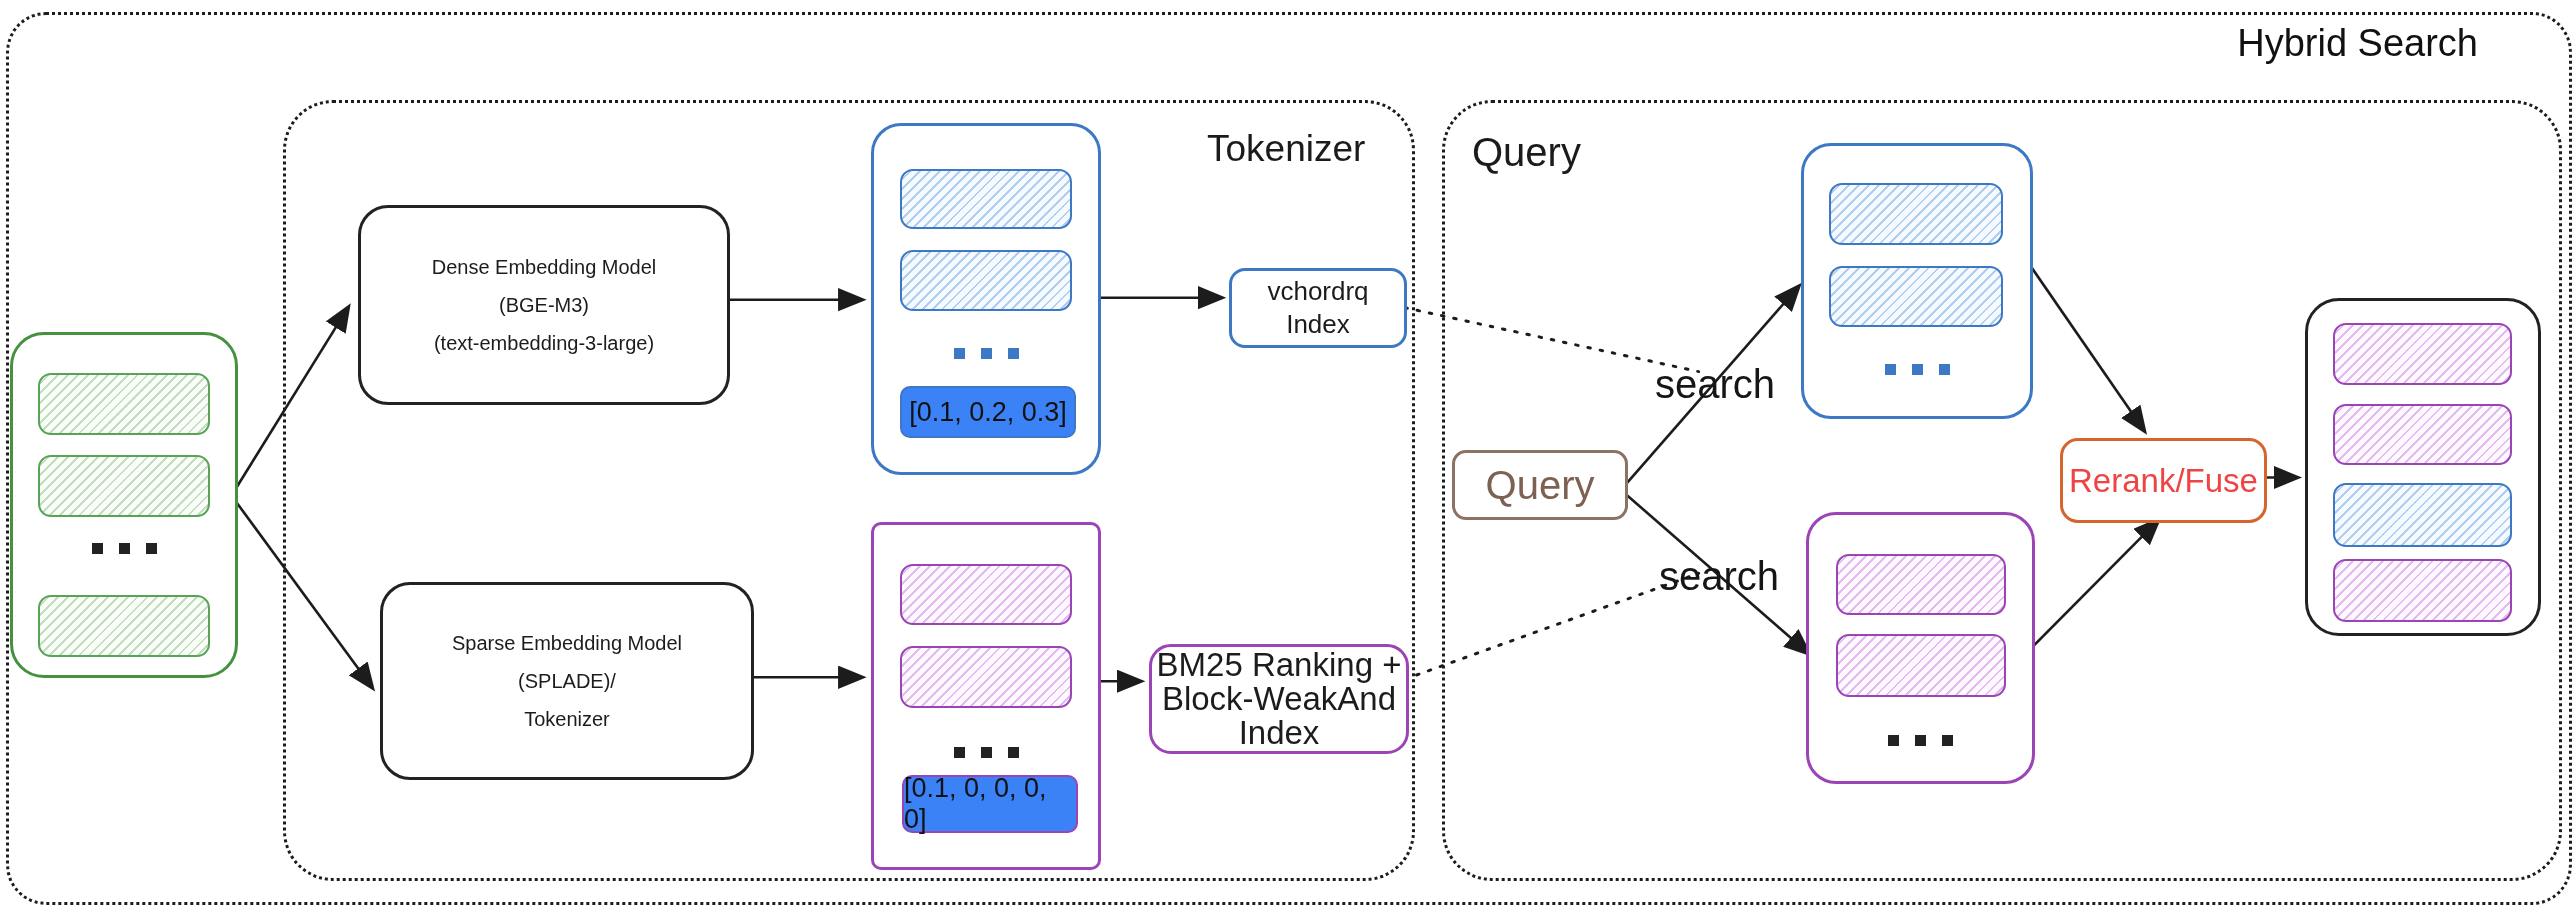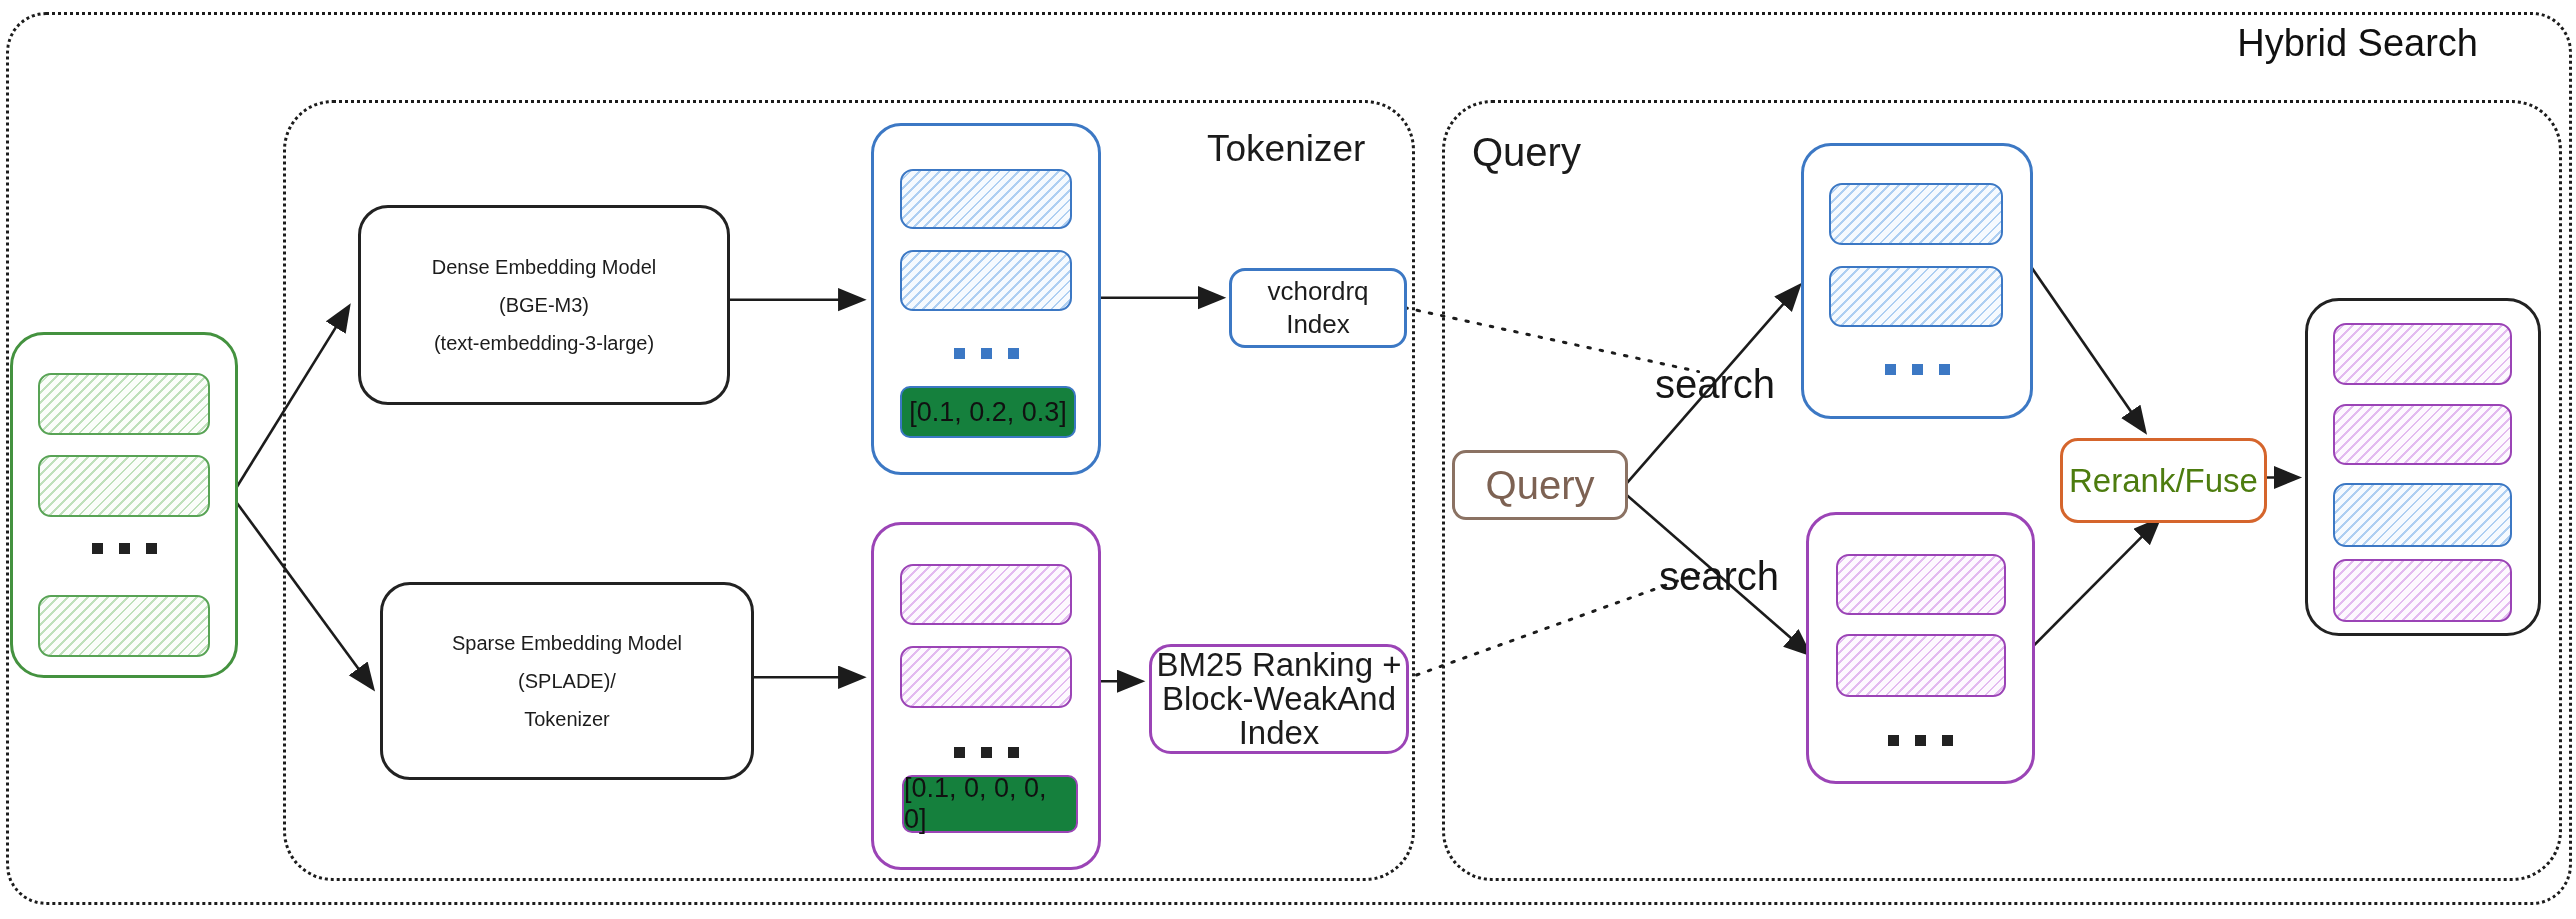--- a/index.html
+++ b/index.html
@@ -29,7 +29,7 @@
   .node.black{border:3px solid #222222;border-radius:30px;font-size:20px;line-height:38px;}
   .node.blue{border:3px solid #3c78c4;border-radius:16px;font-size:26px;line-height:33px;}
   .node.purpleb{border:3px solid #9b44b6;border-radius:22px;font-size:33px;line-height:34px;}
-  .vecbox{position:absolute;background:#15803d;display:flex;align-items:center;justify-content:center;
+  .vecbox{position:absolute;background:#3b82f6;display:flex;align-items:center;justify-content:center;
           font-size:27px;color:#111;border-radius:10px;}
   .vecbox.blue{border:2.5px solid #3c78c4;}
   .vecbox.purple{border:2.5px solid #9b44b6;}

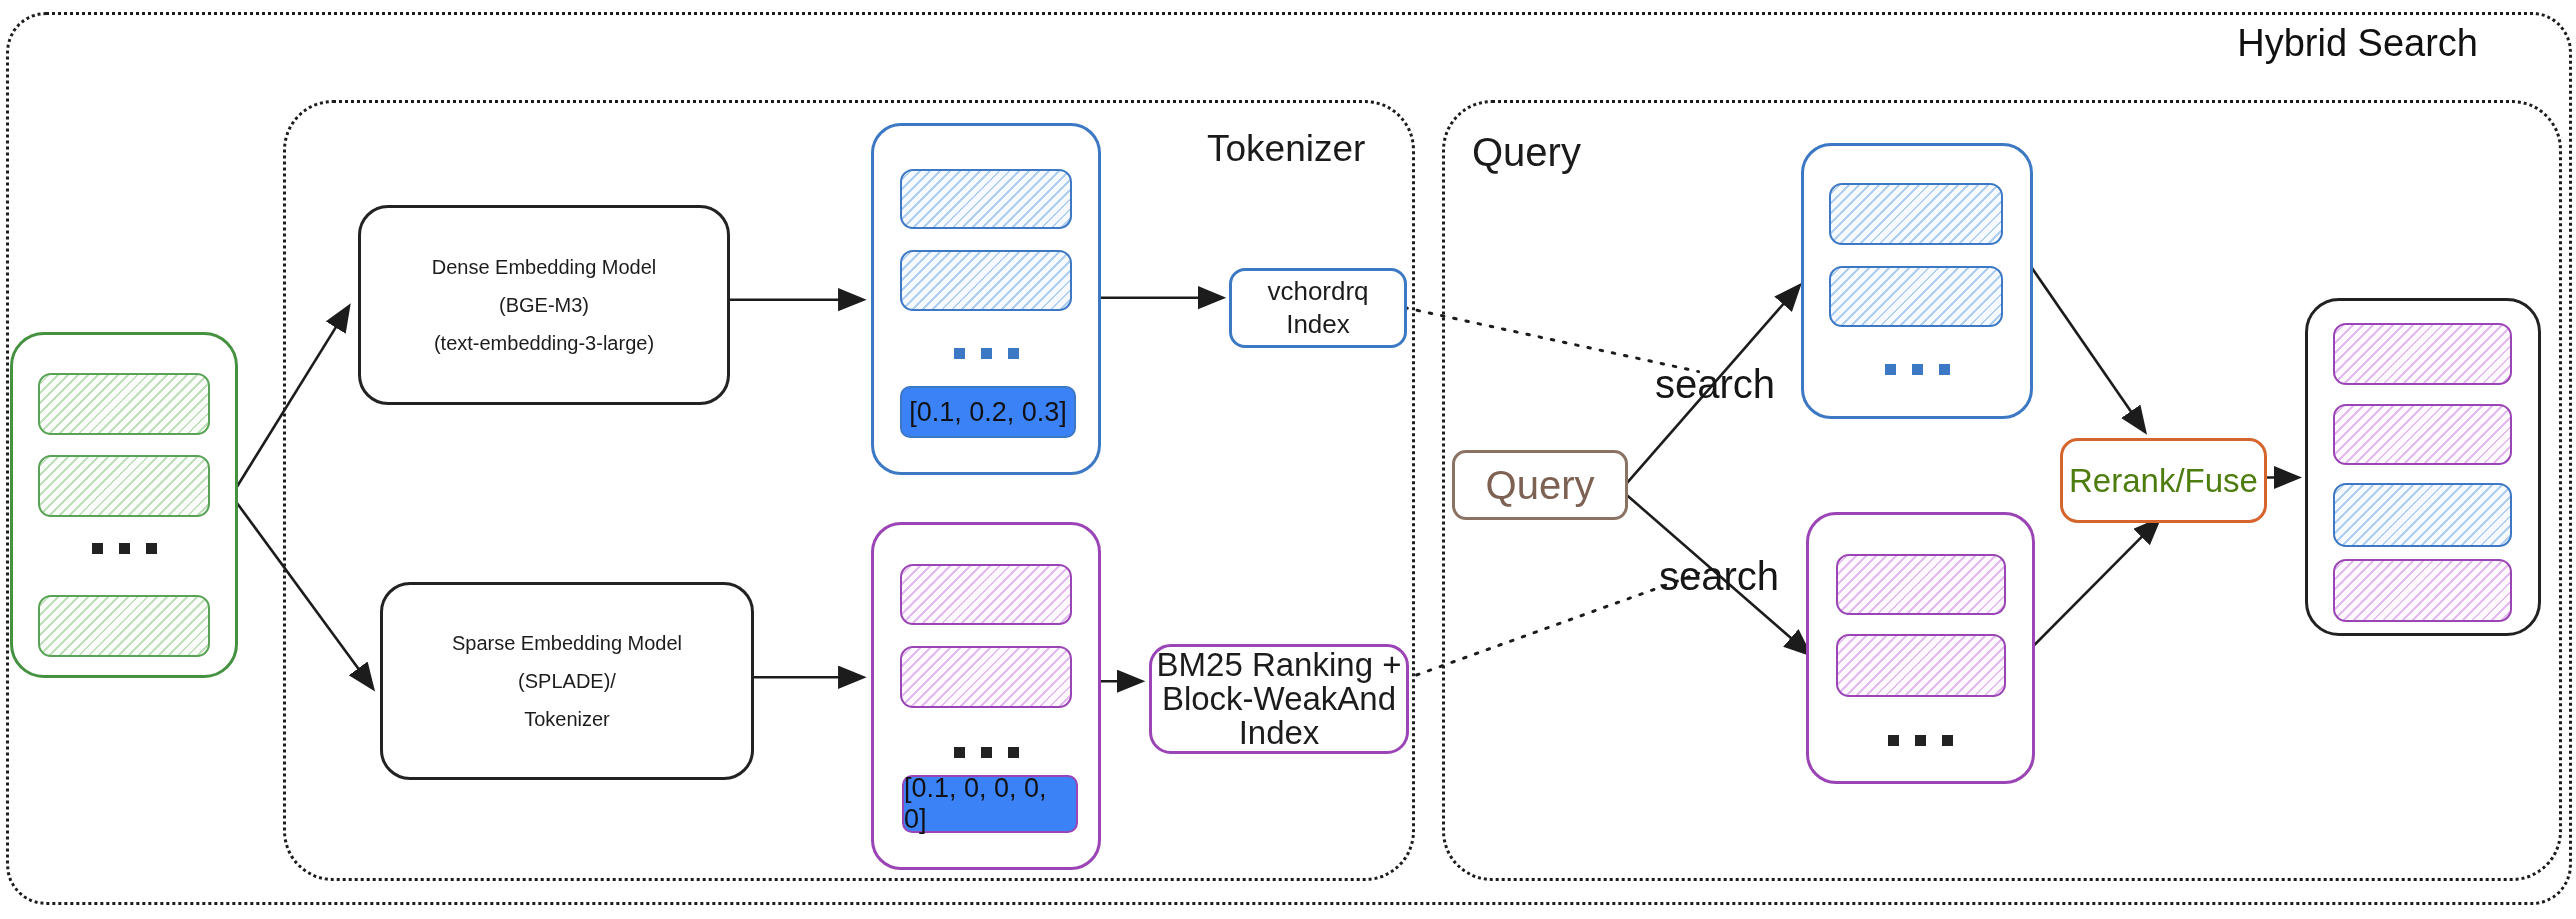--- a/index.html
+++ b/index.html
@@ -37,7 +37,7 @@
   .query-node{position:absolute;border:3px solid #8b7263;border-radius:14px;background:#fff;
               display:flex;align-items:center;justify-content:center;font-size:40px;color:#7d6253;}
   .rerank-node{position:absolute;border:3px solid #d5652c;border-radius:18px;background:#fff;
-               display:flex;align-items:center;justify-content:center;font-size:33px;color:#4d7c0f;}
+               display:flex;align-items:center;justify-content:center;font-size:33px;color:#ef4444;}
   svg.wires{position:absolute;left:0;top:0;pointer-events:none;}
 </style>
 </head>

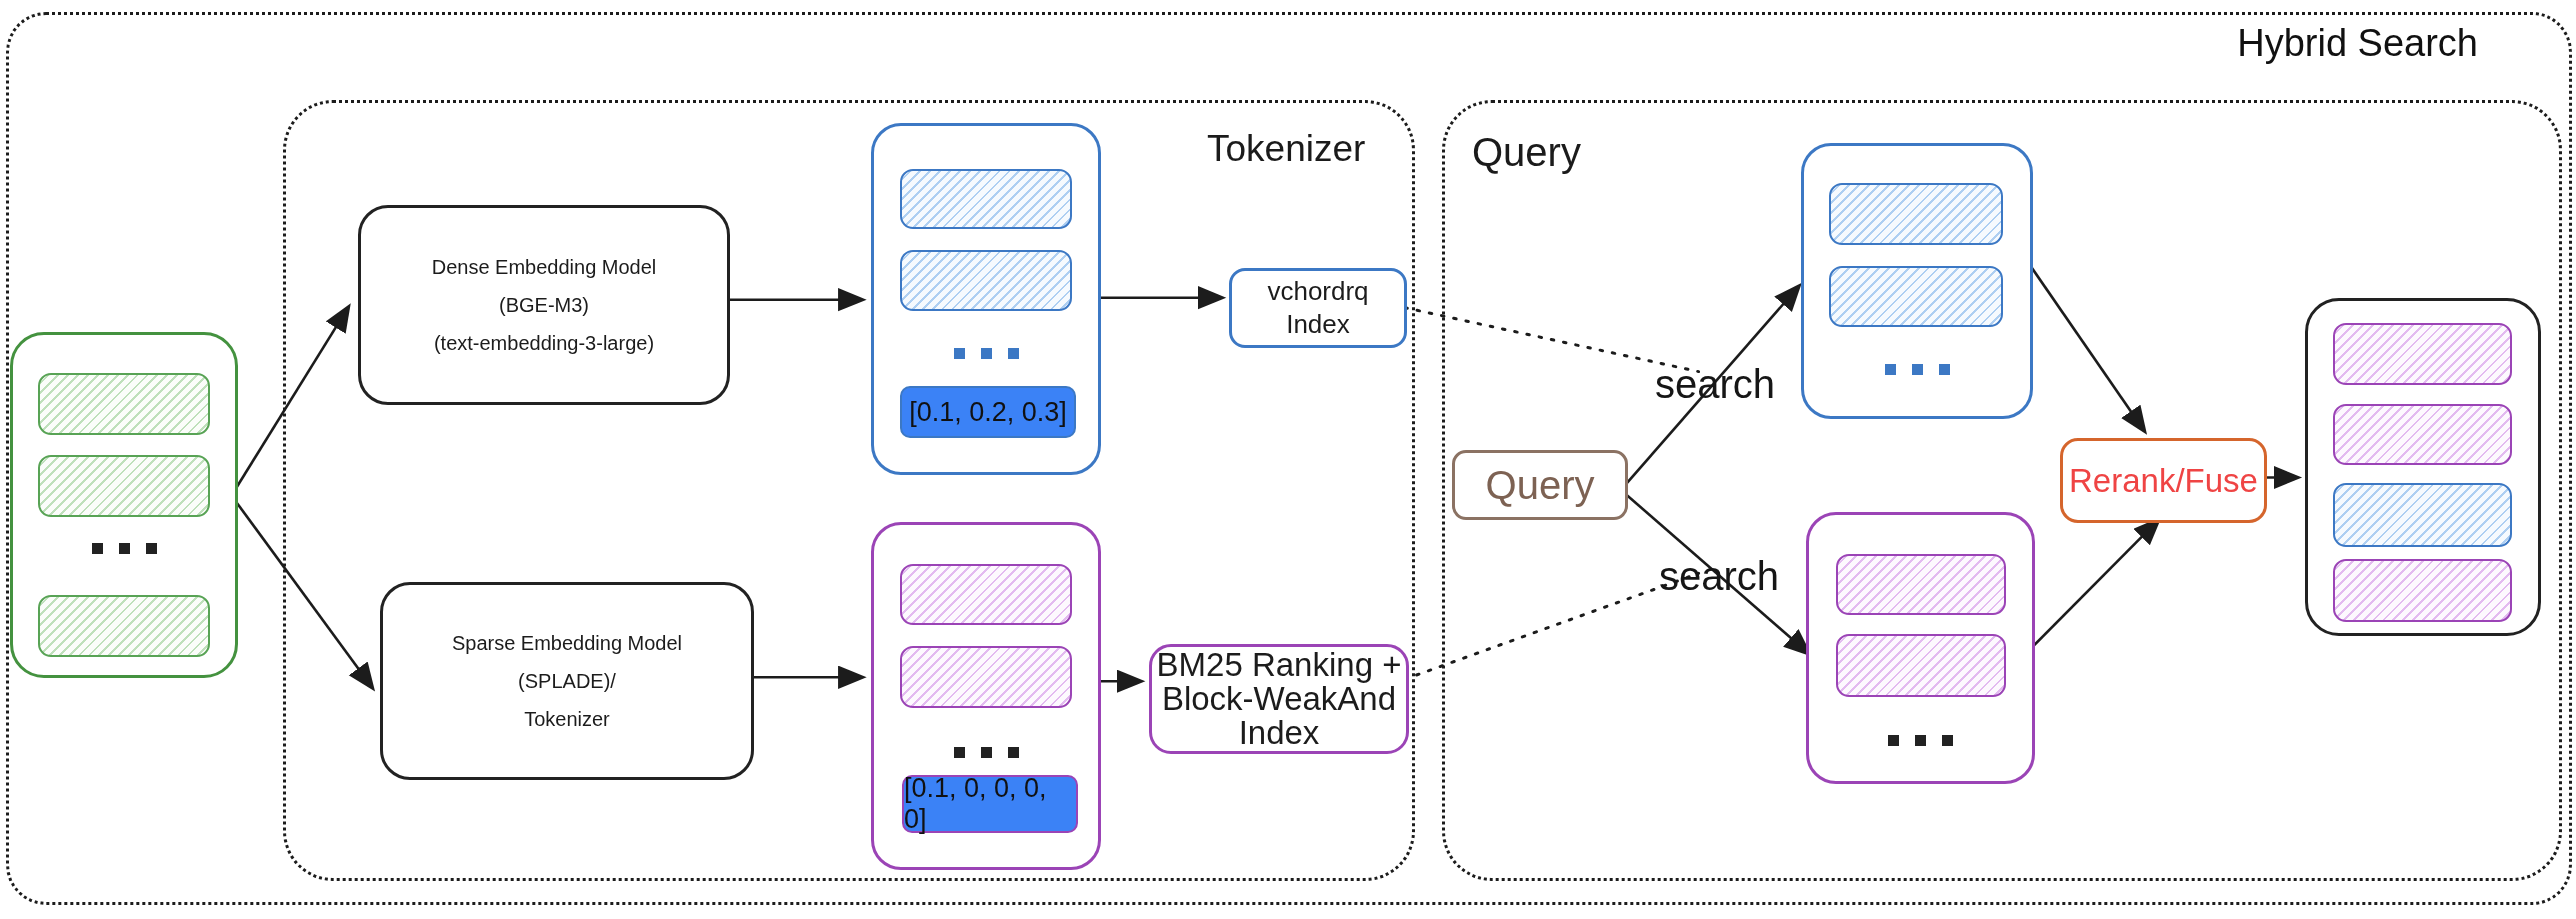--- a/index.html
+++ b/index.html
@@ -110,7 +110,7 @@
     <div>Index</div>
   </div>
 
-  <div class="stack purple" style="left:871px;top:522px;width:224px;height:342px;border-radius:30px;">
+  <div class="stack purple" style="left:871px;top:522px;width:224px;height:342px;border-radius:10px;">
     <div class="bar purple" style="left:26px;top:39px;width:168px;height:57px;"></div>
     <div class="bar purple" style="left:26px;top:121px;width:168px;height:58px;"></div>
     <div class="dots" style="top:222px;" aria-label="..."><i></i><i></i><i></i></div>

